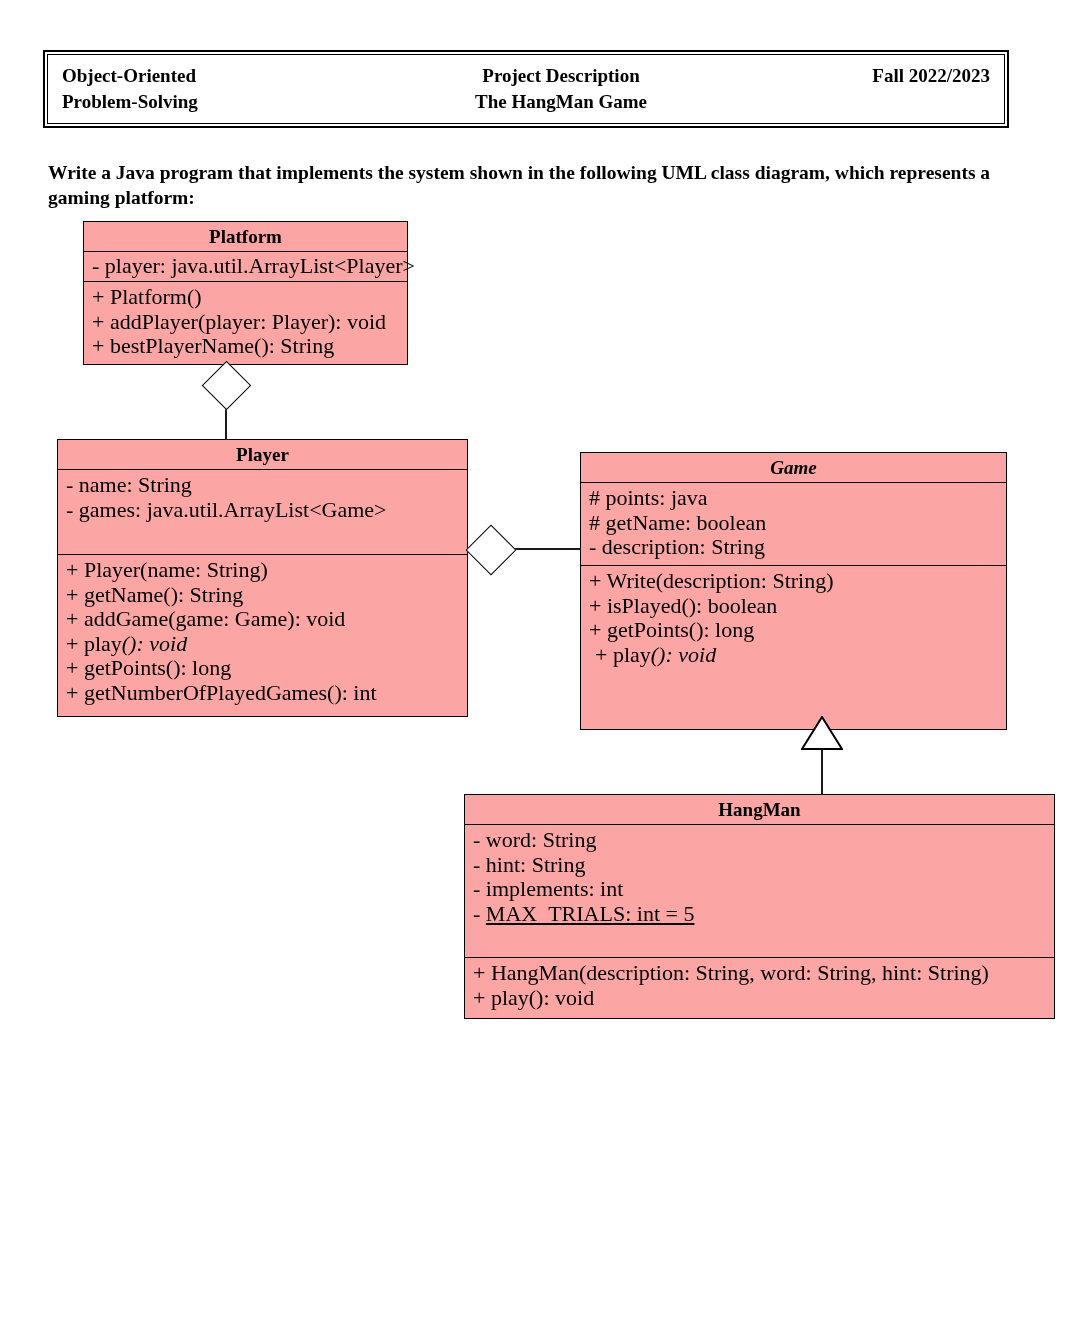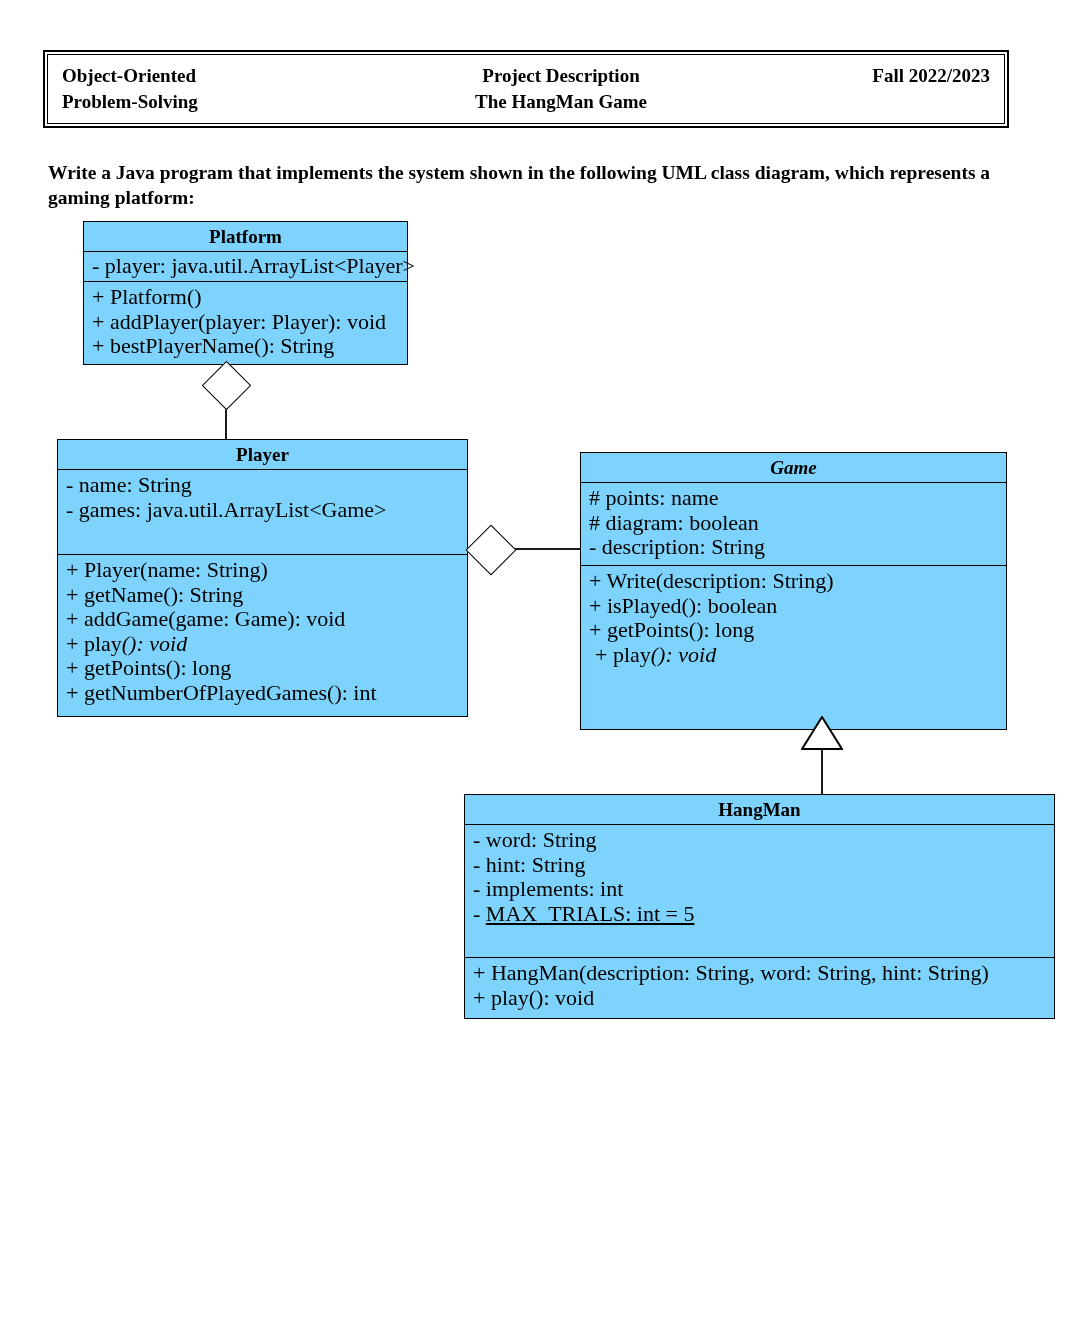--- a/index.html
+++ b/index.html
@@ -62,7 +62,7 @@
   .uml-class {
     position: absolute;
     border: 1.6px solid #000;
-    background: #7dd3fc;
+    background: #fca5a5;
     box-sizing: border-box;
   }
   .uml-title {

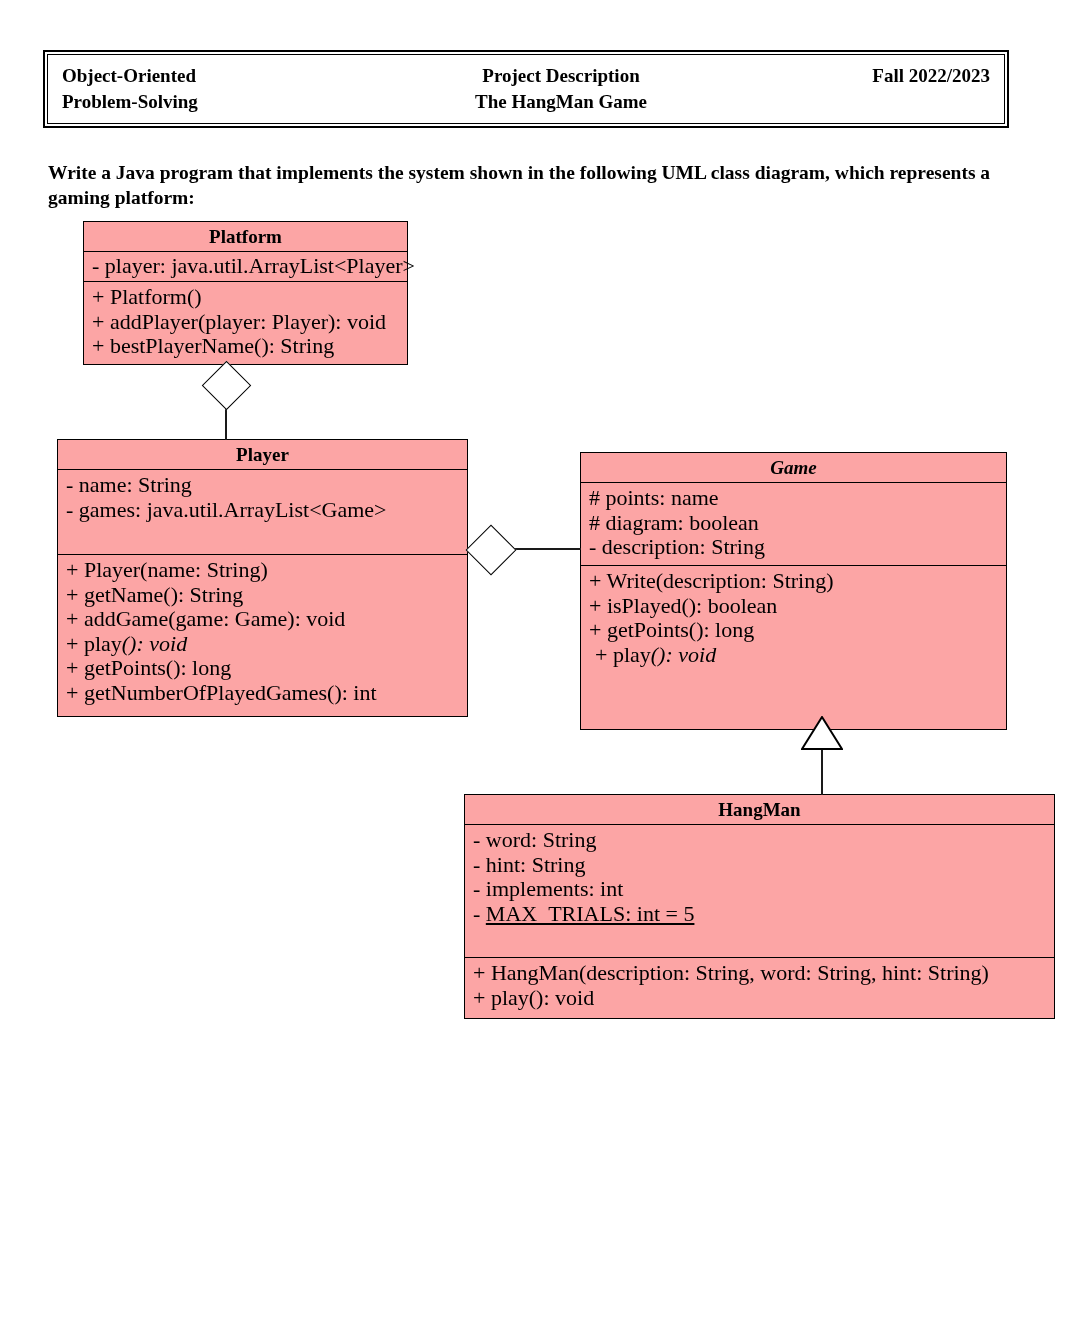--- a/index.html
+++ b/index.html
@@ -179,7 +179,7 @@
 <div class="uml-class" id="class-game">
   <div class="uml-title abstract">Game</div>
   <div class="uml-section divided" id="game-attrs">
-    <div class="uml-row"># points: name</div>
+    <div class="uml-row"># points: java</div>
     <div class="uml-row"># diagram: boolean</div>
     <div class="uml-row">- description: String</div>
   </div>

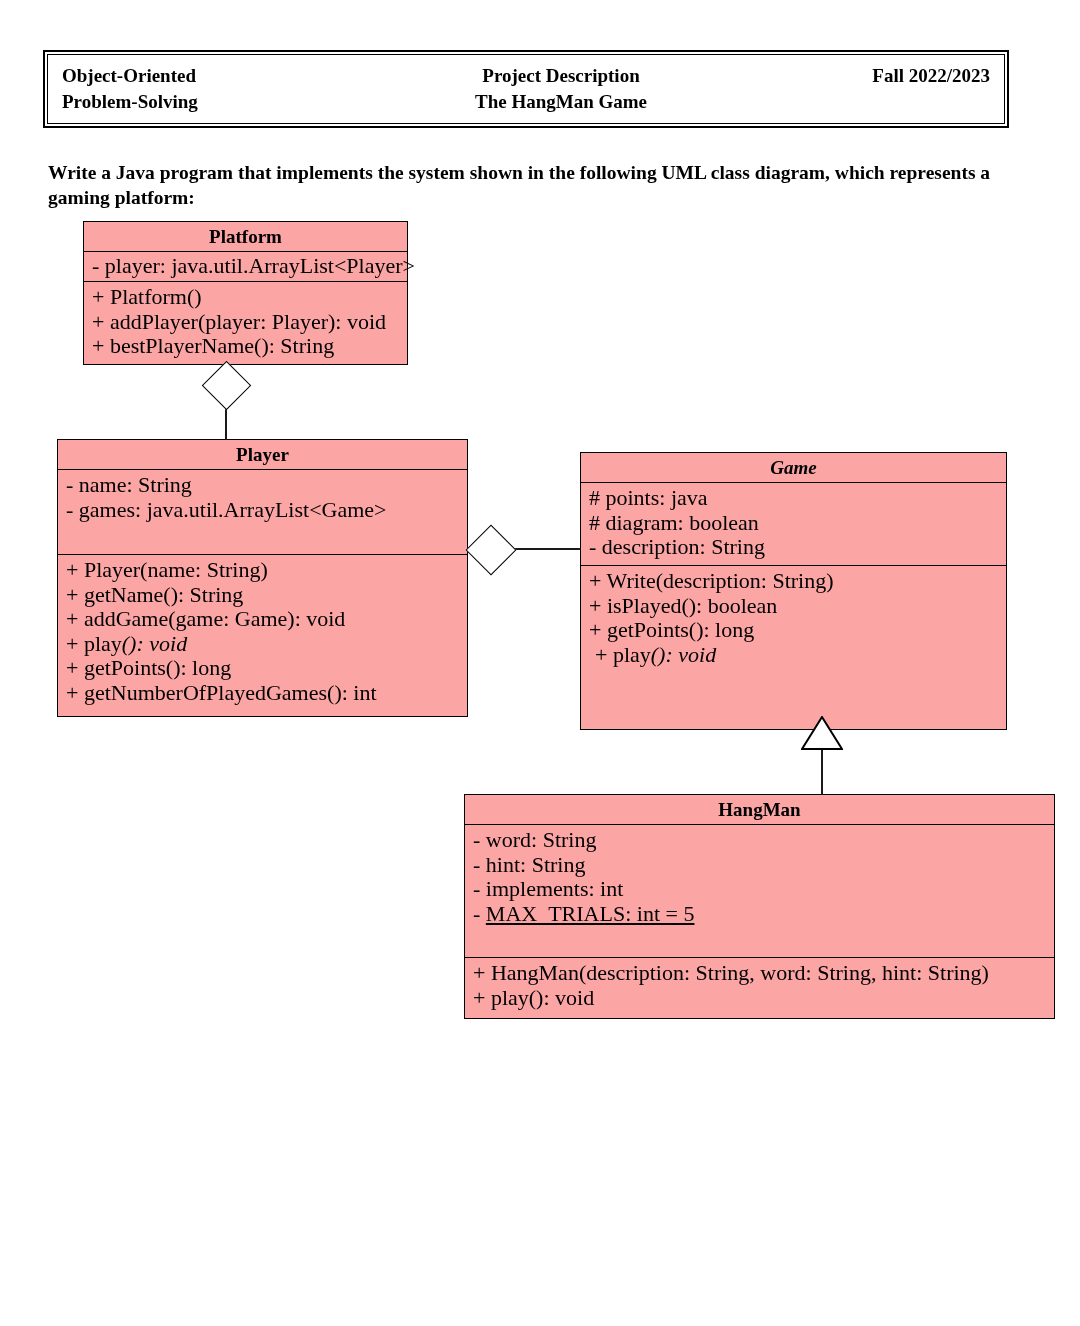--- a/index.html
+++ b/index.html
@@ -180,7 +180,7 @@
   <div class="uml-title abstract">Game</div>
   <div class="uml-section divided" id="game-attrs">
     <div class="uml-row"># points: java</div>
-    <div class="uml-row"># diagram: boolean</div>
+    <div class="uml-row"># getName: boolean</div>
     <div class="uml-row">- description: String</div>
   </div>
   <div class="uml-section">

